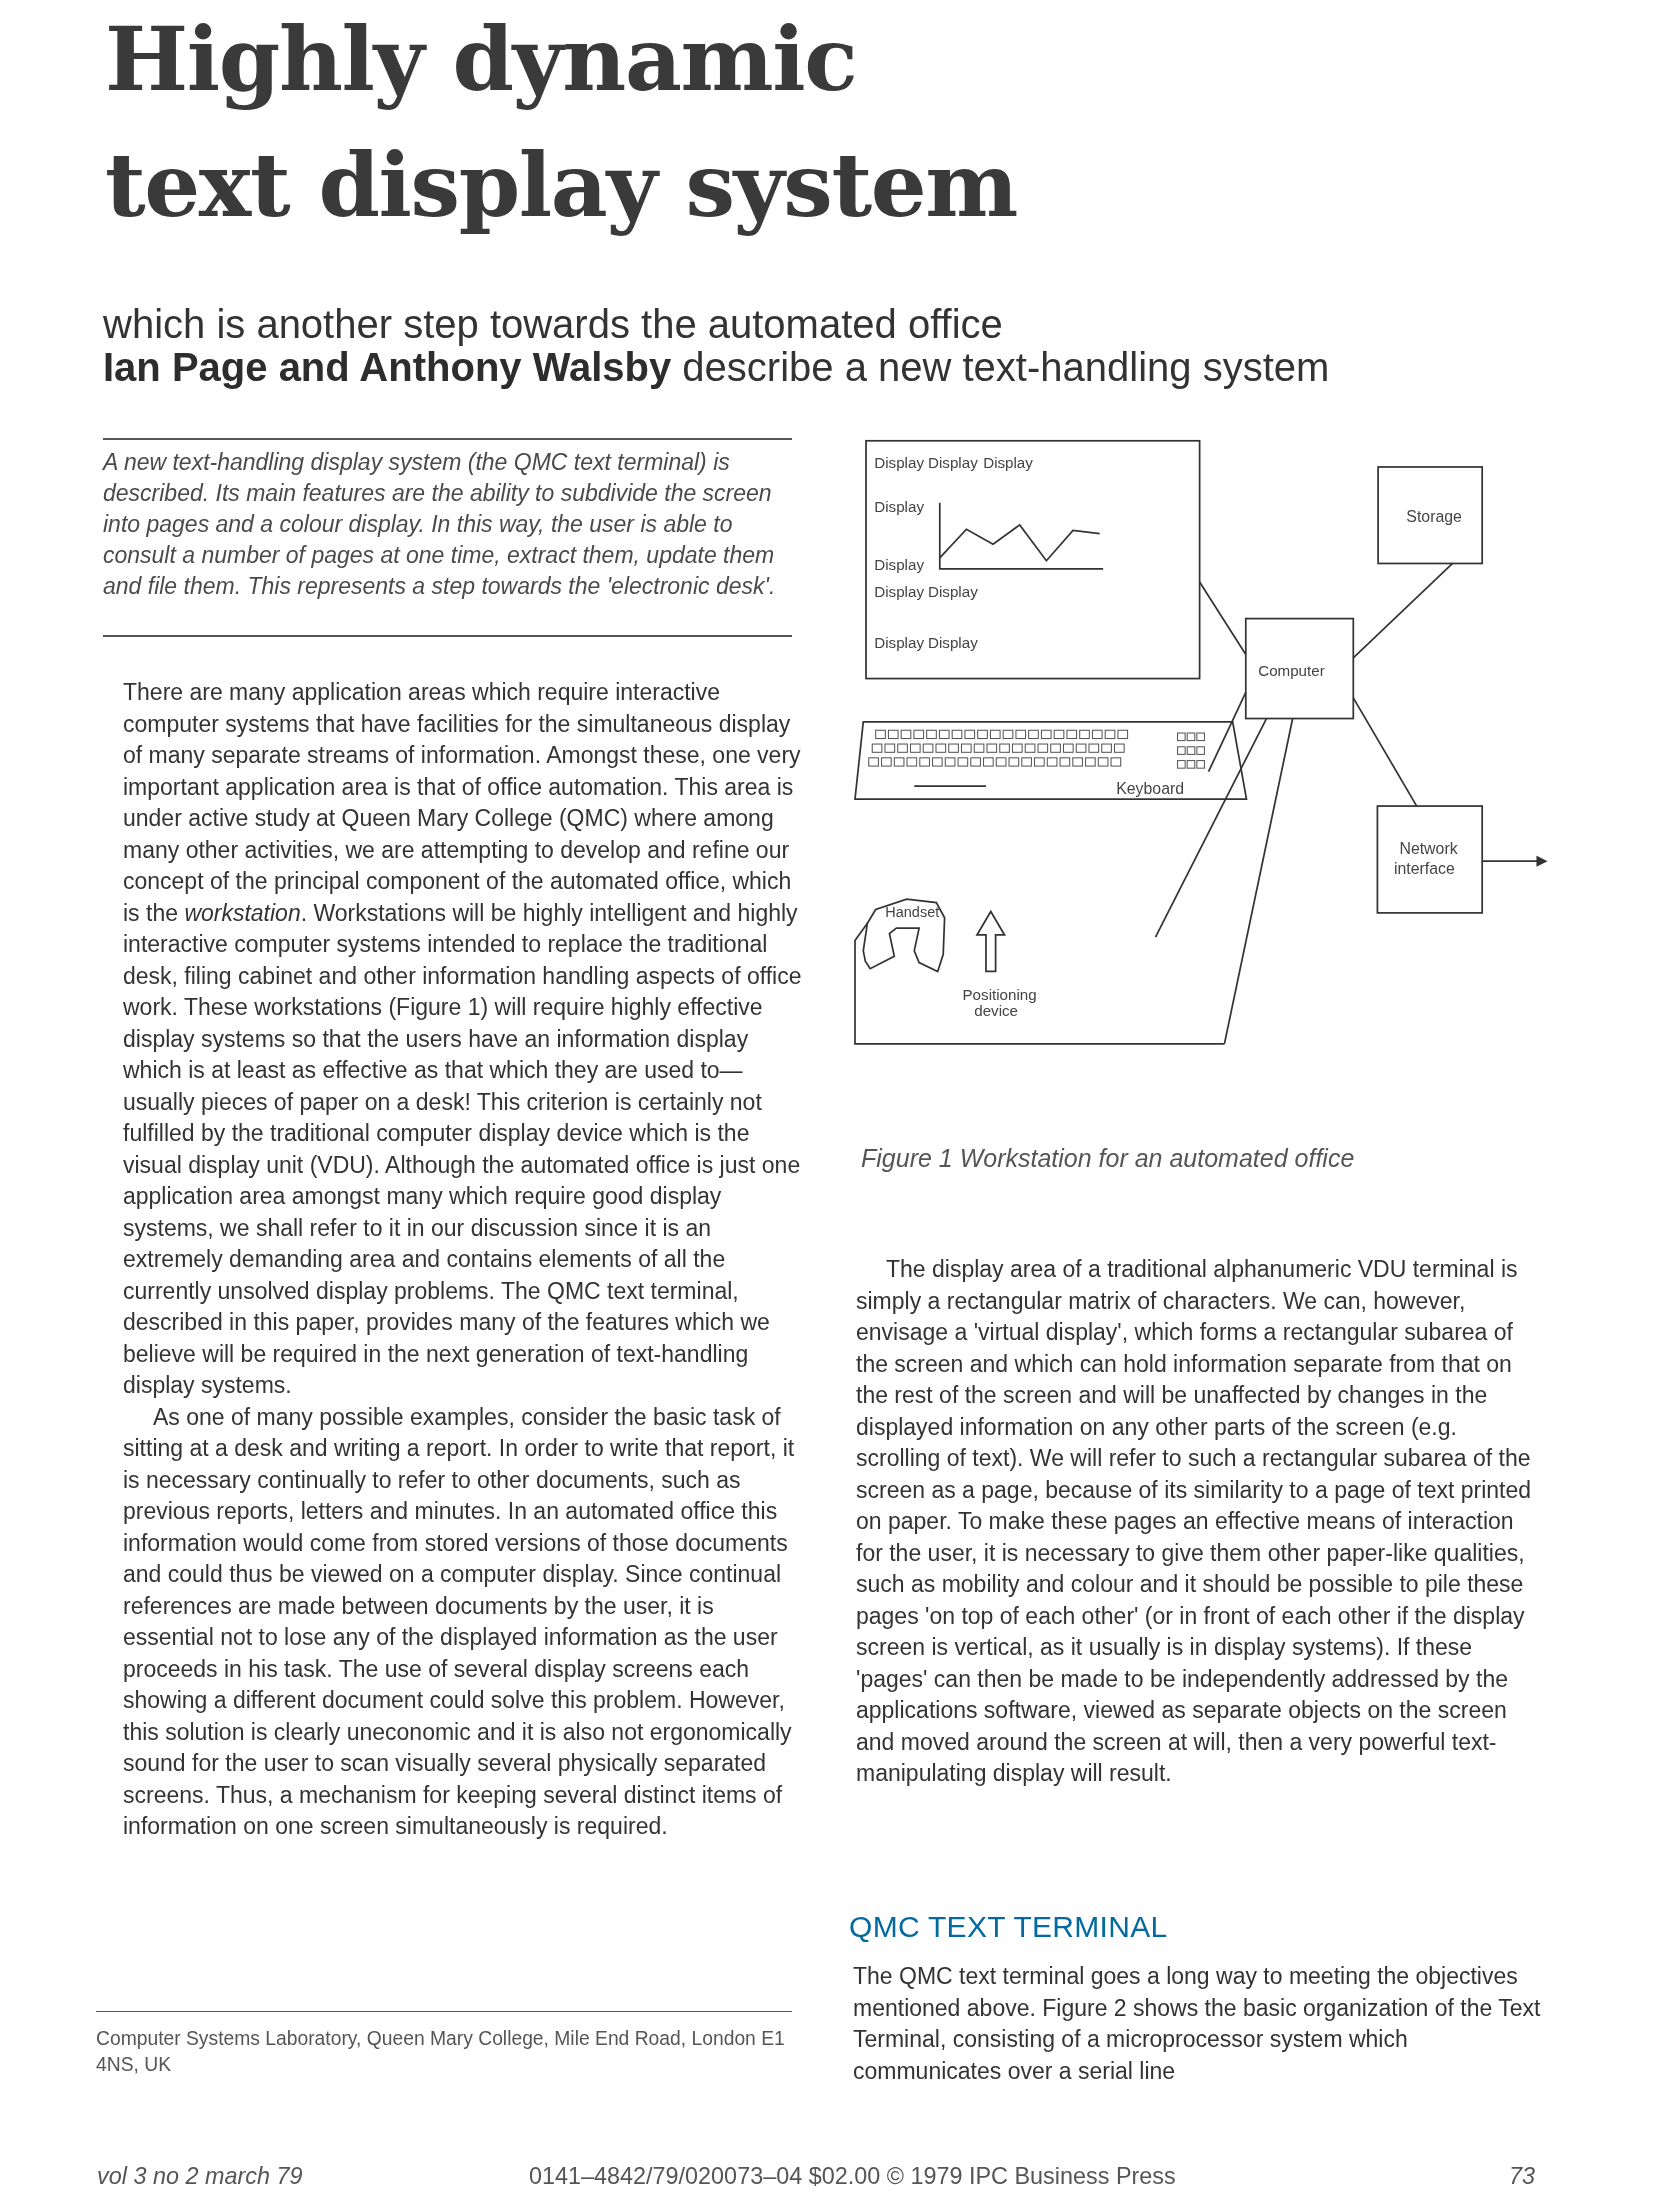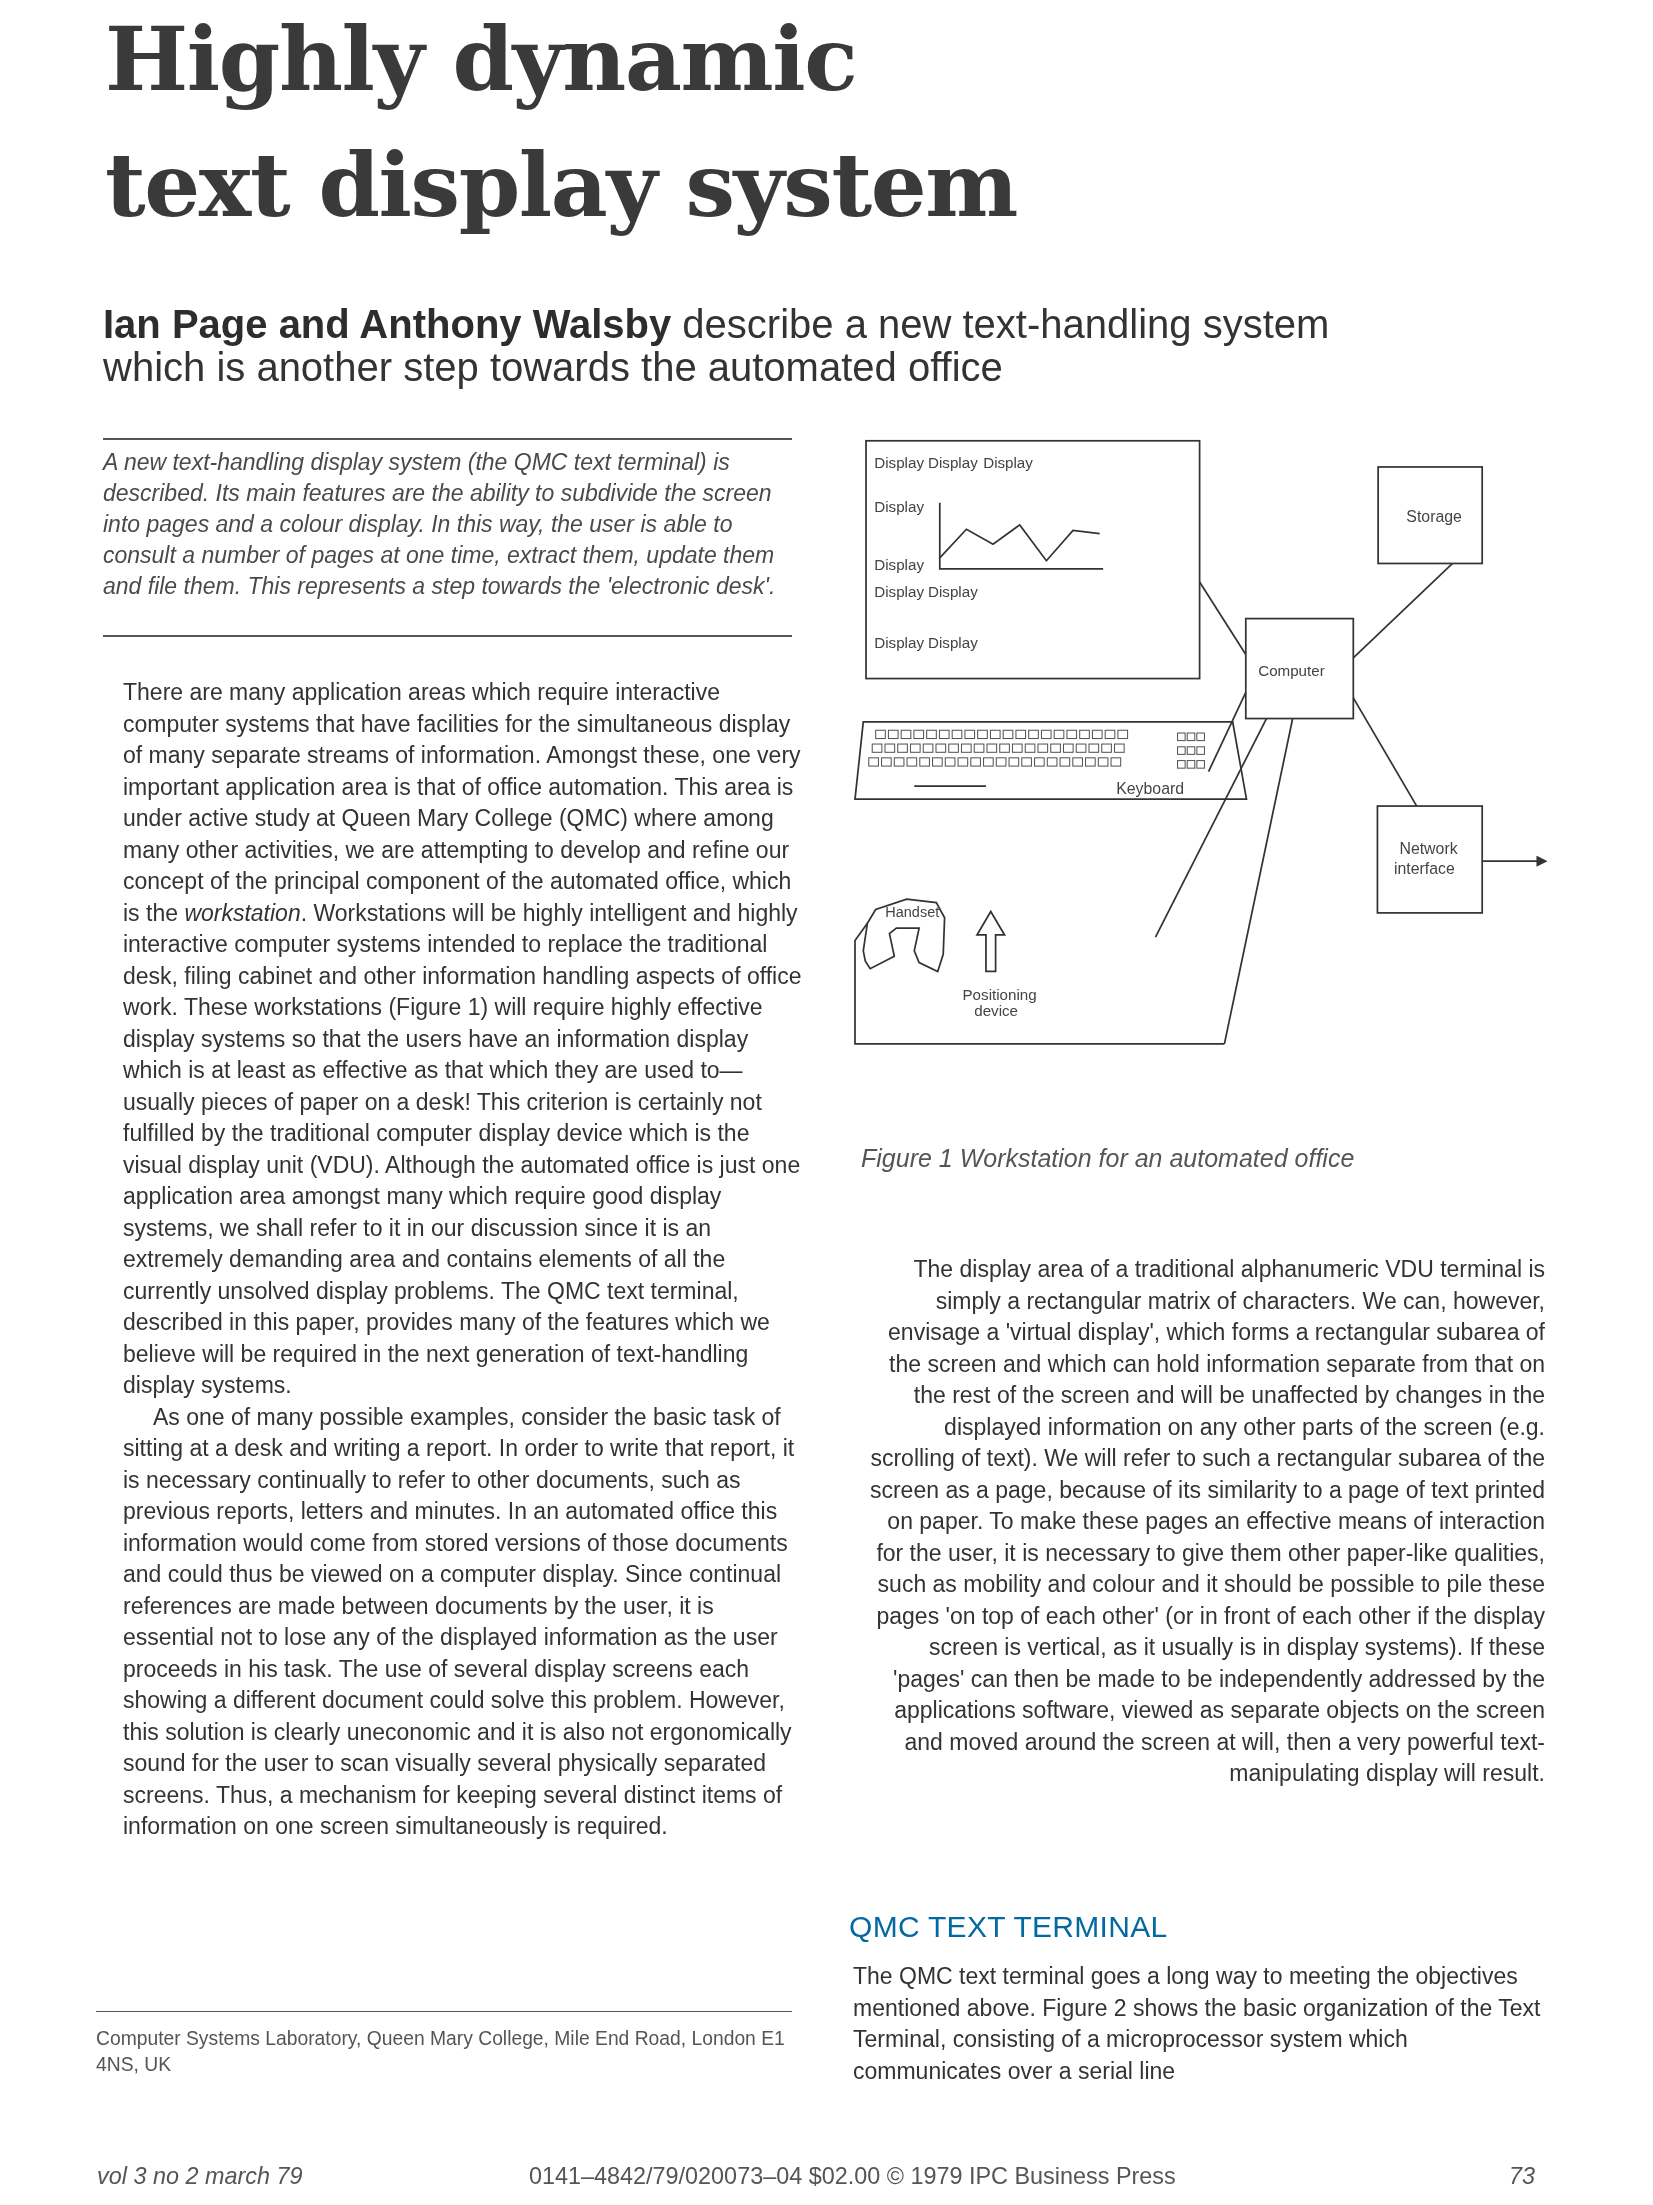--- a/index.html
+++ b/index.html
@@ -68,8 +68,8 @@
 <div class="abs title" id="title-2">text display system</div>
 
 <div class="abs byline">
+  <div>which is another step towards the automated office</div>
   <div><b>Ian Page and Anthony Walsby</b><span> describe a new text-handling system</span></div>
-  <div>which is another step towards the automated office</div>
 </div>
 
 <div class="abs rule" style="left:103px; top:438px; width:689px;"></div>

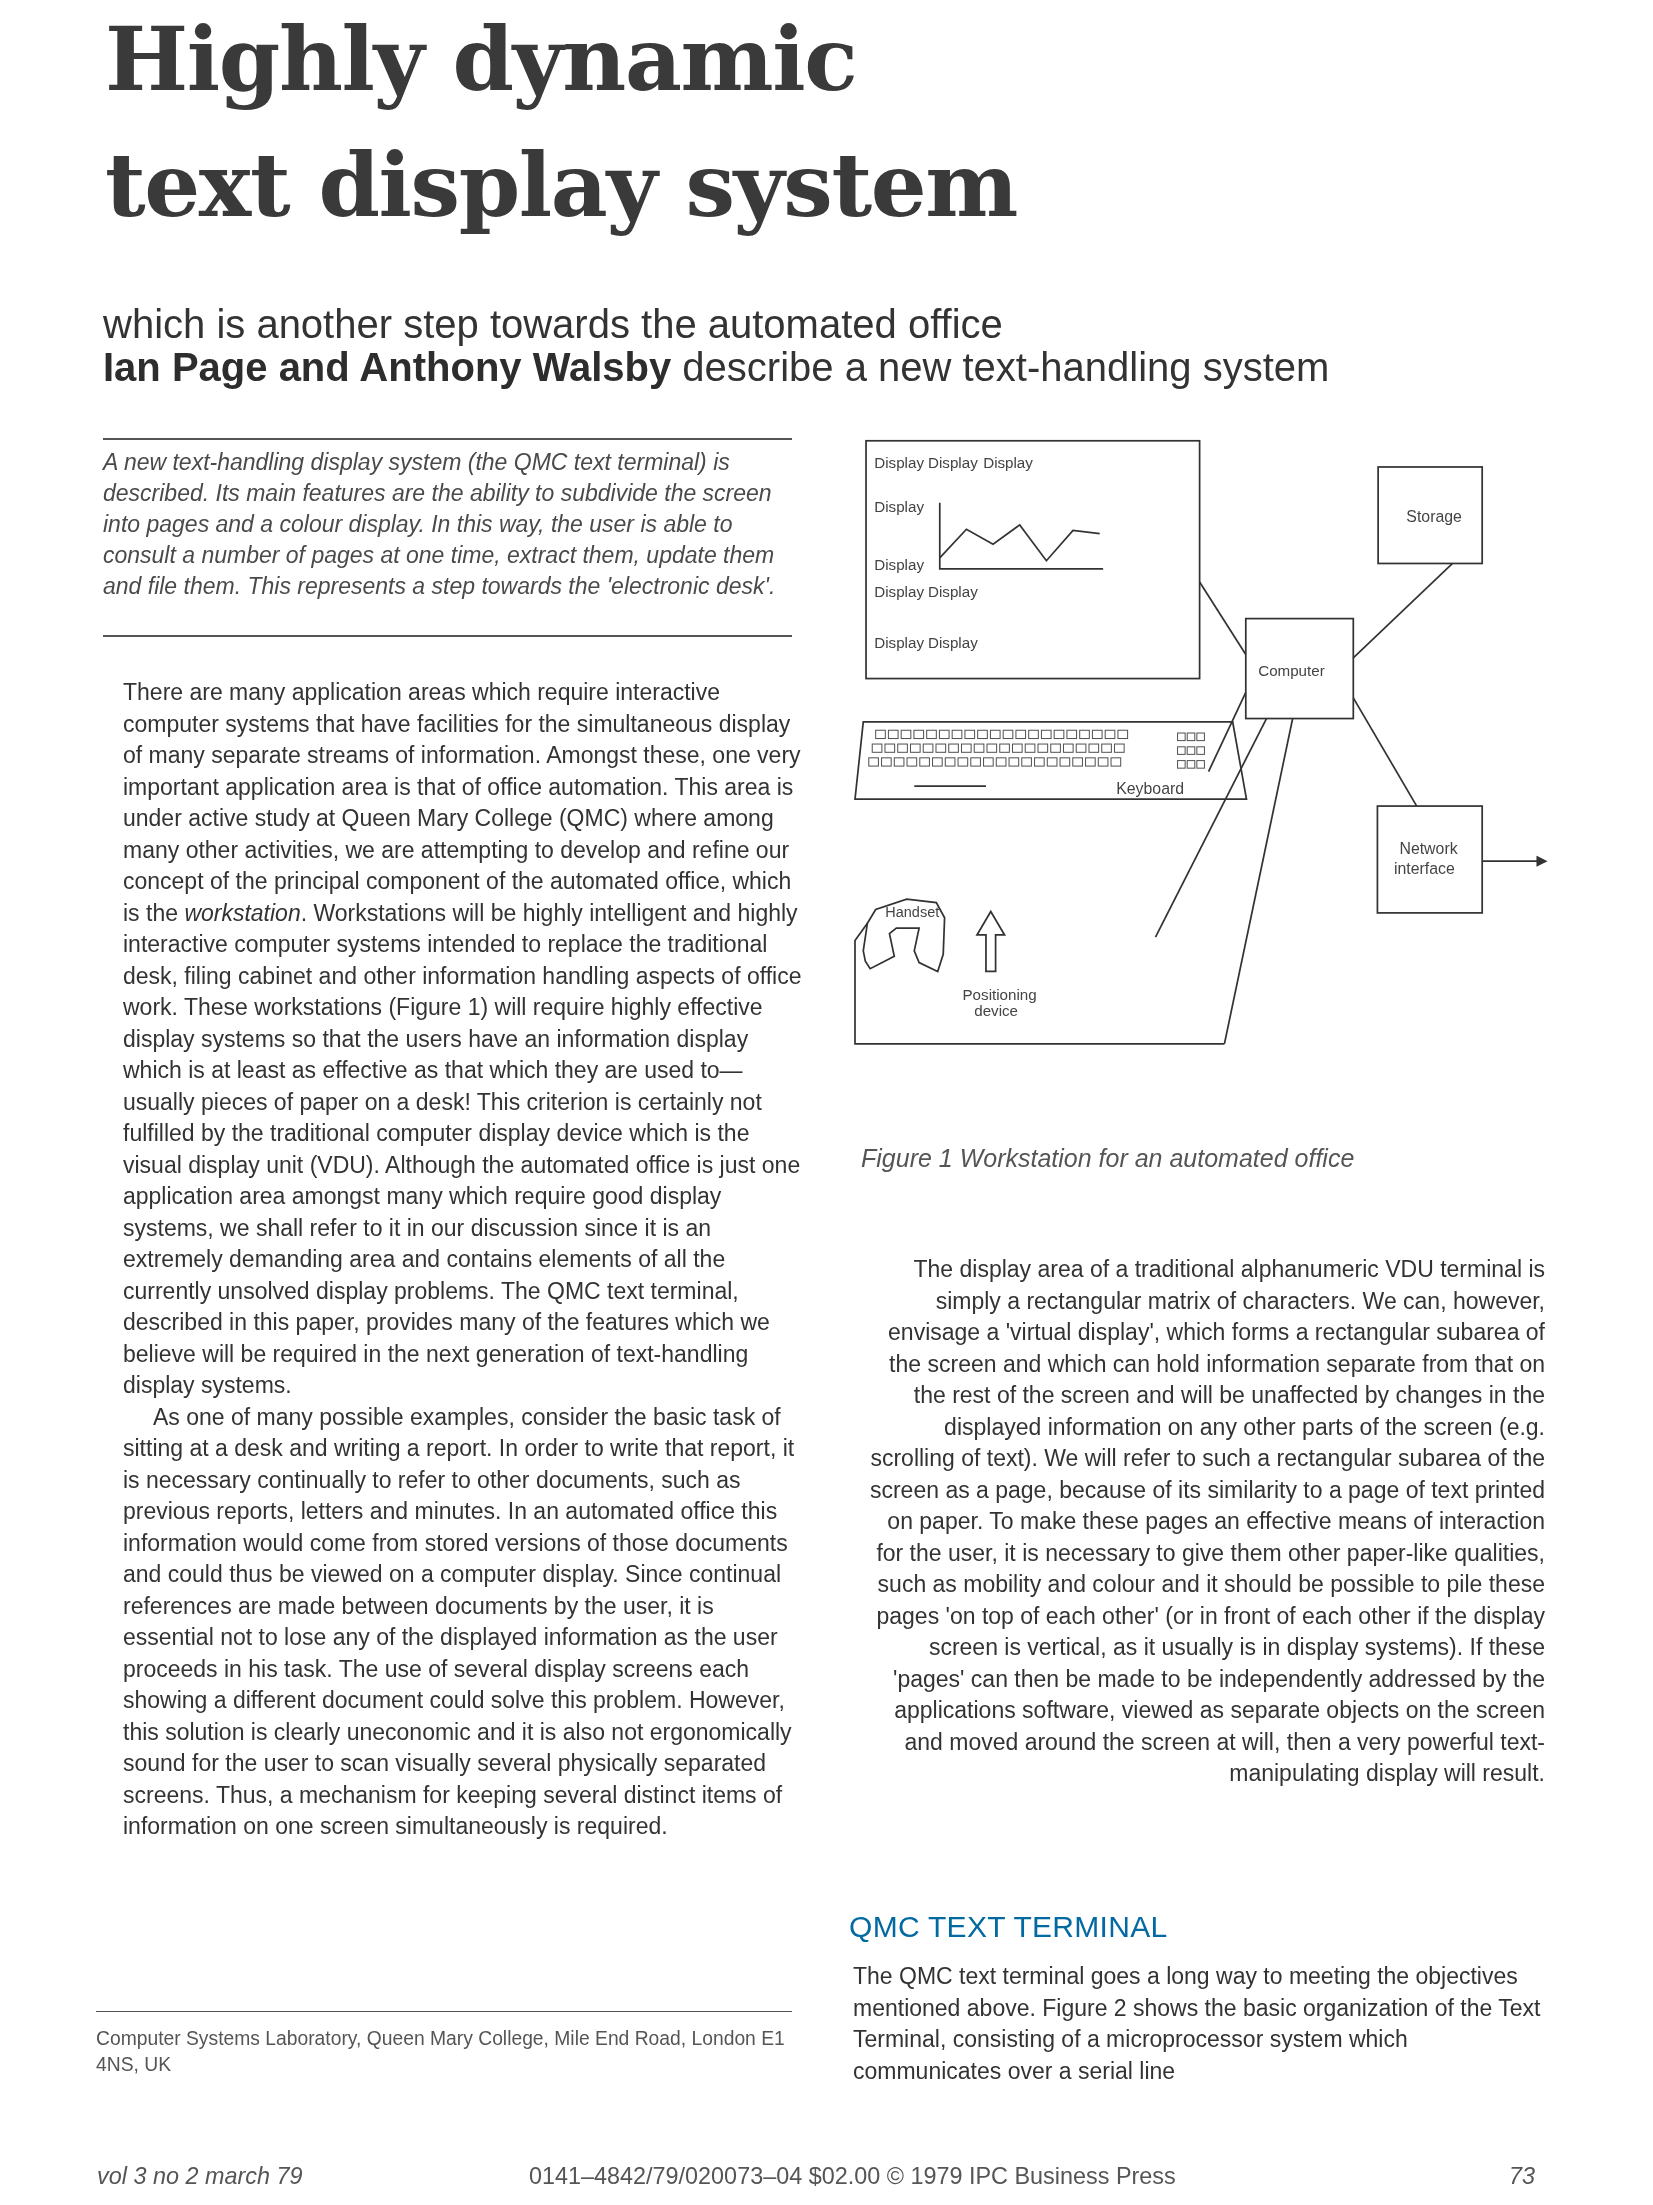--- a/index.html
+++ b/index.html
@@ -35,7 +35,7 @@
   .body-text p { margin: 0; }
   .body-text p.indent { text-indent: 30px; }
   #left-col { left: 123px; top: 677px; width: 682px; }
-  #right-col { left: 856px; top: 1254px; width: 689px; text-align: right; }
+  #right-col { left: 856px; top: 1254px; width: 689px; }
   #right-col-2 { left: 853px; top: 1961px; width: 689px; }
 
   .section-heading {

